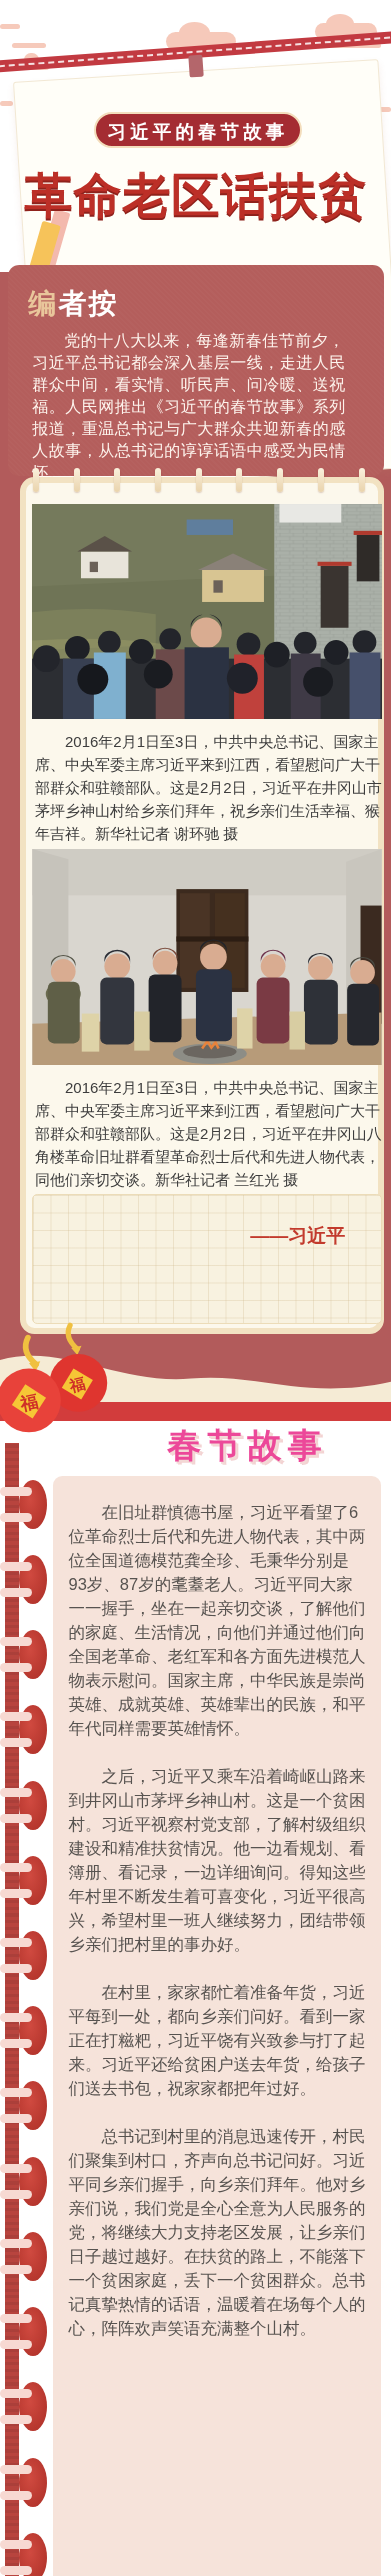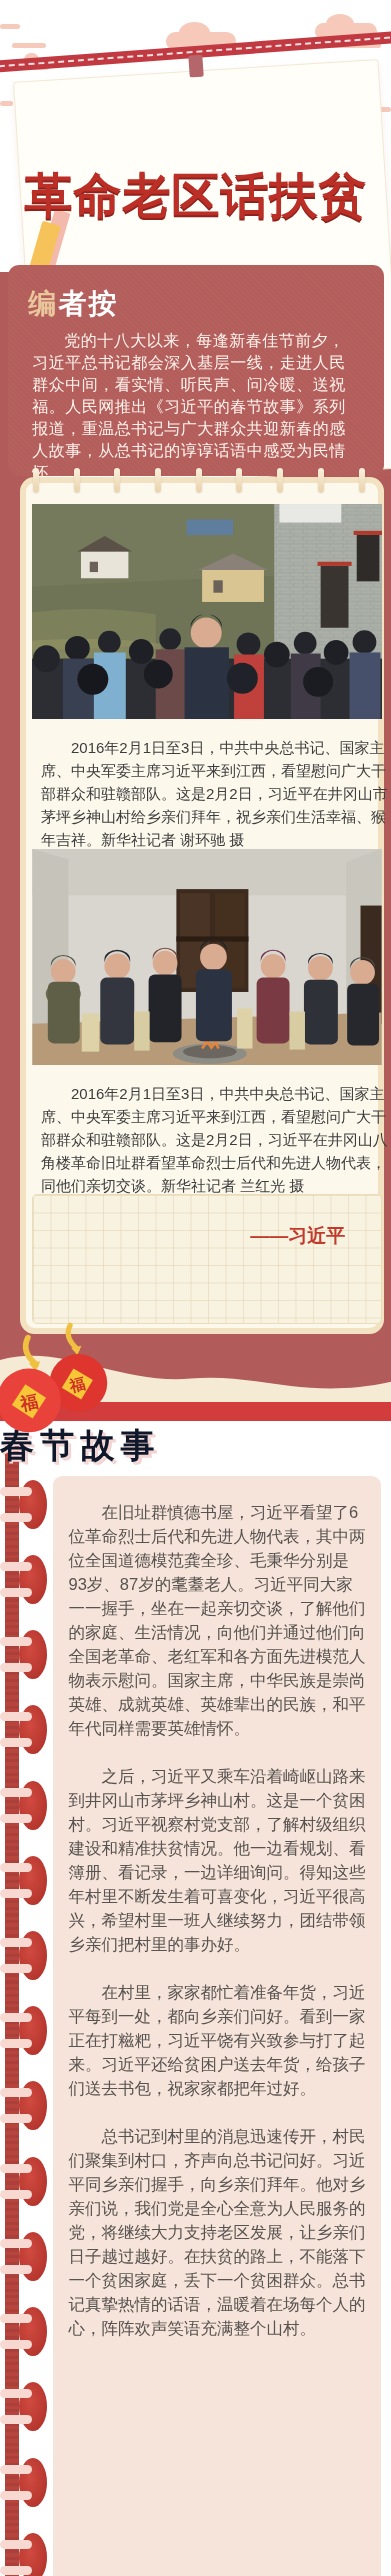--- a/index.html
+++ b/index.html
@@ -109,6 +109,7 @@
   <div class="ribbon-p"></div>
   <div class="ribbon-y"></div>
 
+  <div class="badge">习近平的春节故事</div>
   <h1 class="main-title">革命老区话扶贫</h1>
 
   <div class="red-bg"></div>

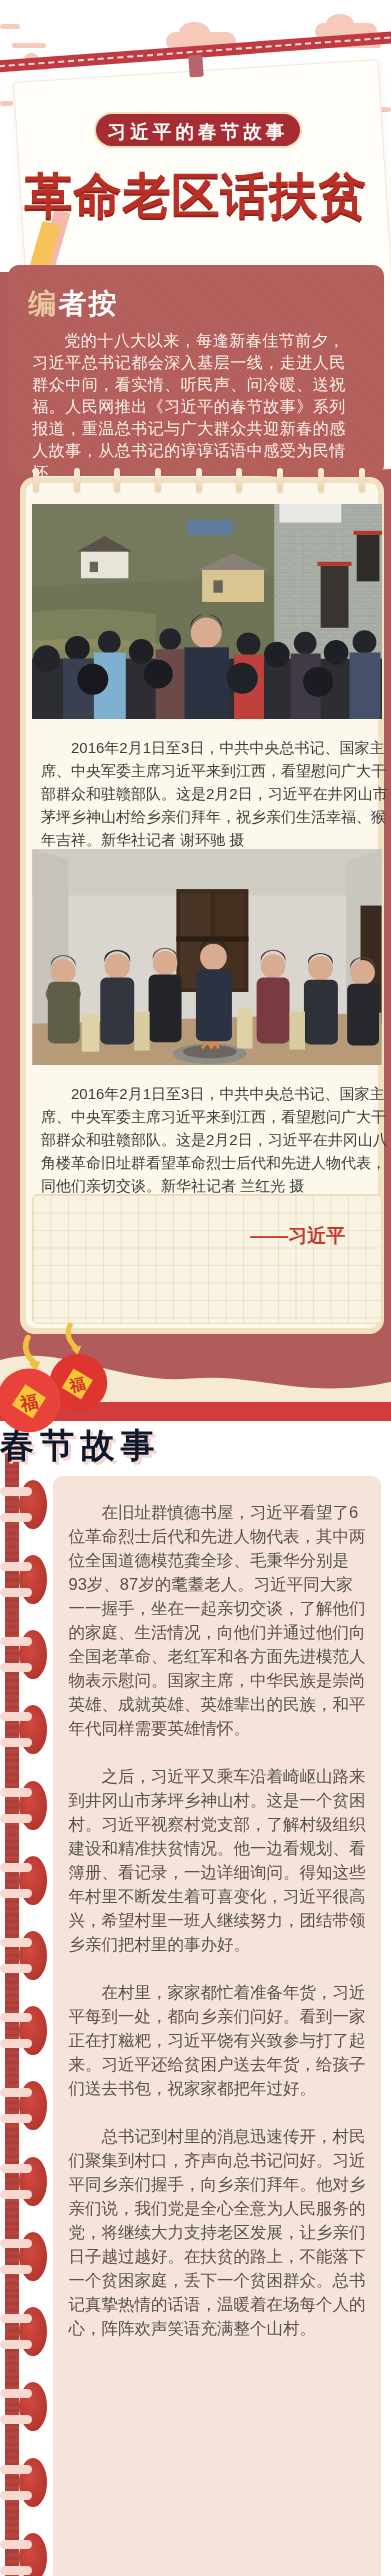--- a/index.html
+++ b/index.html
@@ -55,7 +55,7 @@
   .notebook-card{position:absolute;left:19.6px;top:477px;width:364px;height:857px;background:#fcf8ec;
                  border:6.2px solid #f2e2c2;border-radius:14.4px;box-sizing:border-box;z-index:5;}
   .photo{position:absolute;left:32px;width:350px;z-index:6;display:block;}
-  .caption{position:absolute;left:32px;width:350px;margin:9px;color:#3d3d3d;font-size:15px;
+  .caption{position:absolute;left:32px;width:350px;margin:3px;color:#3d3d3d;font-size:15px;
            line-height:23px;text-indent:2em;z-index:6;}
   .quote-card{position:absolute;left:32px;top:1194px;width:350px;height:130px;background:#f8f2e0;
               border:0.5px solid #ecdcb8;border-radius:5.2px;box-sizing:border-box;z-index:6;

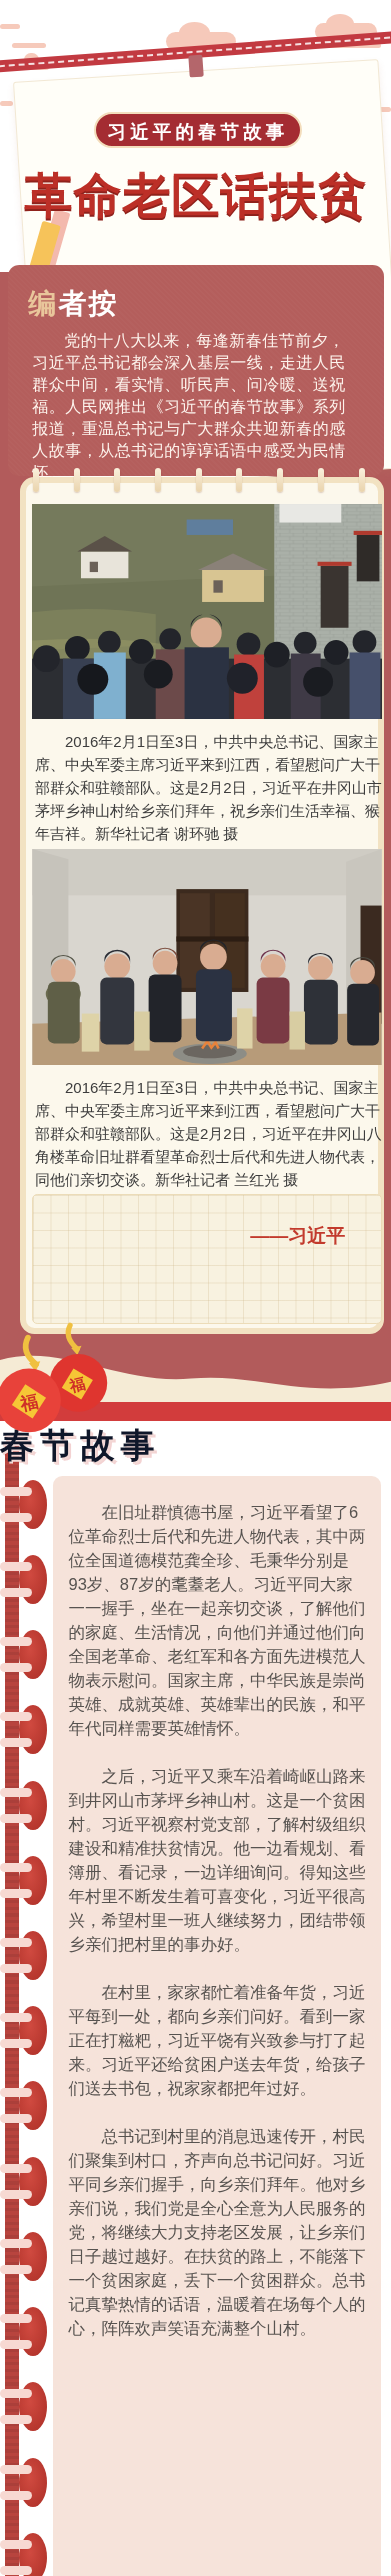--- a/index.html
+++ b/index.html
@@ -72,8 +72,8 @@
   .red-band{position:absolute;left:0;top:1402px;width:392px;height:18.5px;background:#d23c3c;z-index:6;}
 
   
-  .story-title{position:absolute;left:0;top:1423px;width:328px;margin:0;text-align:left;
-               font-size:34px;font-weight:900;color:#0f172a;letter-spacing:6.2px;z-index:6;
+  .story-title{position:absolute;left:0;top:1423px;width:328px;margin:0;text-align:right;
+               font-size:34px;font-weight:900;color:#ec4899;letter-spacing:6.2px;z-index:6;
                text-shadow:1.5px 1.5px 0 #f3d9d6,3.1px 3.1px 0 rgba(201,51,48,.22);
                font-family:"Liberation Serif","DejaVu Serif",serif;}
   .spine{position:absolute;left:5.2px;top:1443px;width:13.4px;height:1311px;background:#b8443e;z-index:2;

